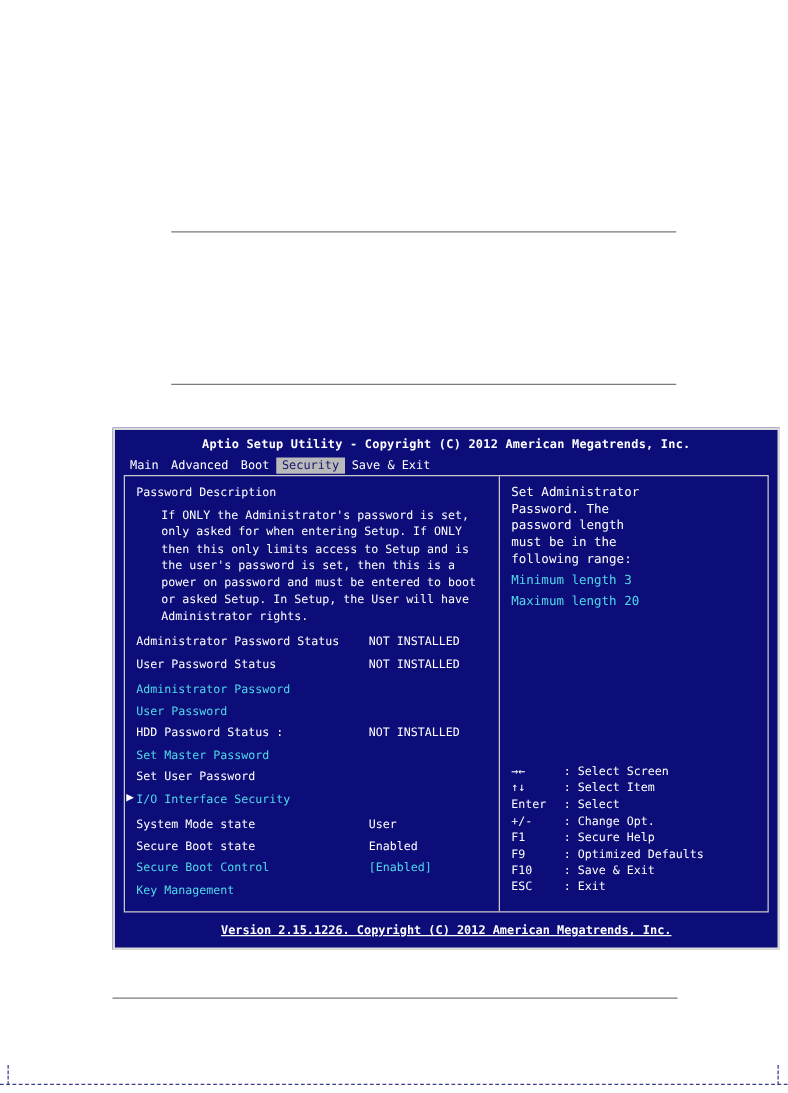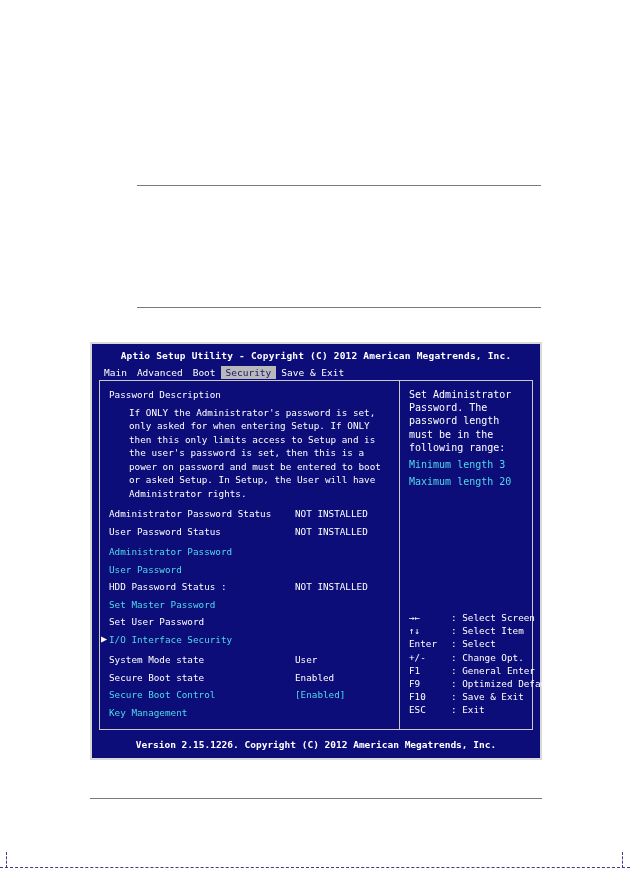--- a/index.html
+++ b/index.html
@@ -57,7 +57,7 @@
     position: absolute;
     left: 90px;
     top: 342px;
-    width: 452px;
+    width: 534px;
     height: 418px;
     background: #0d0d7a;
     border: 2px solid #d9d9d9;

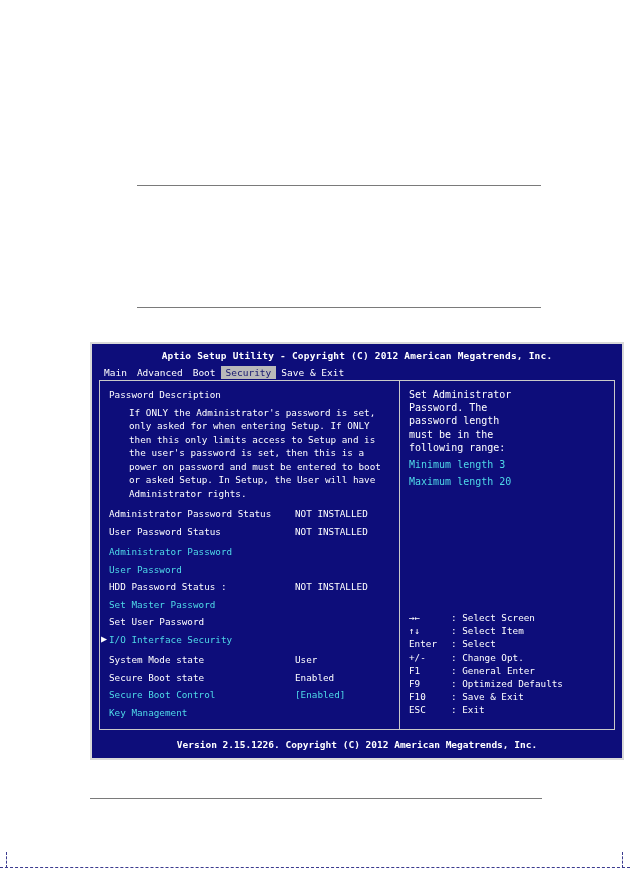--- a/index.html
+++ b/index.html
@@ -308,7 +308,7 @@
         </div>
         <div class="key-row">
           <span class="k">F1</span>
-          <span>: General Enter</span>
+          <span>: Secure Help</span>
         </div>
         <div class="key-row">
           <span class="k">F9</span>

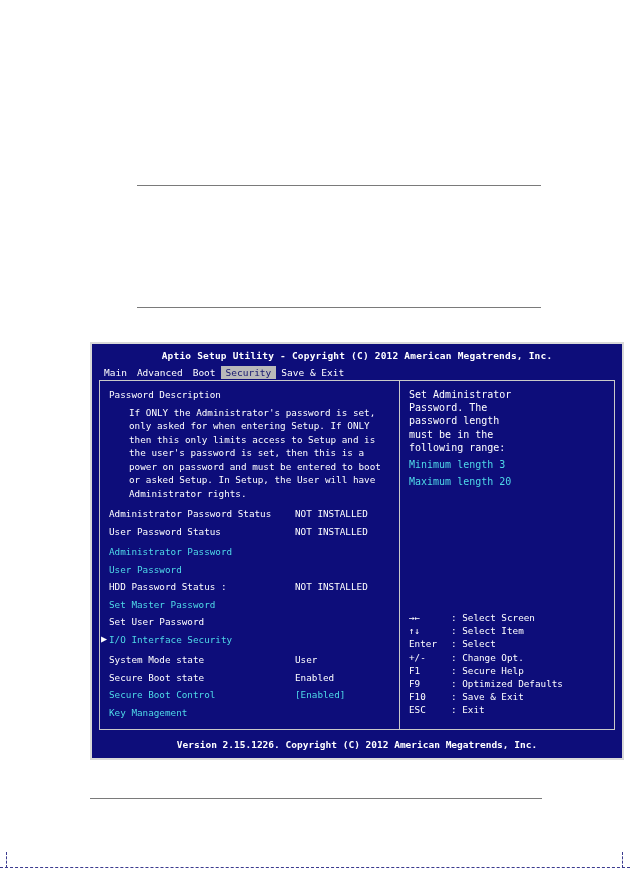--- a/index.html
+++ b/index.html
@@ -181,6 +181,7 @@
     font-weight: bold;
     color: #ffffff;
     font-family: "DejaVu Sans Mono", monospace;
+    text-decoration: underline;
   }
 </style>
 </head>

